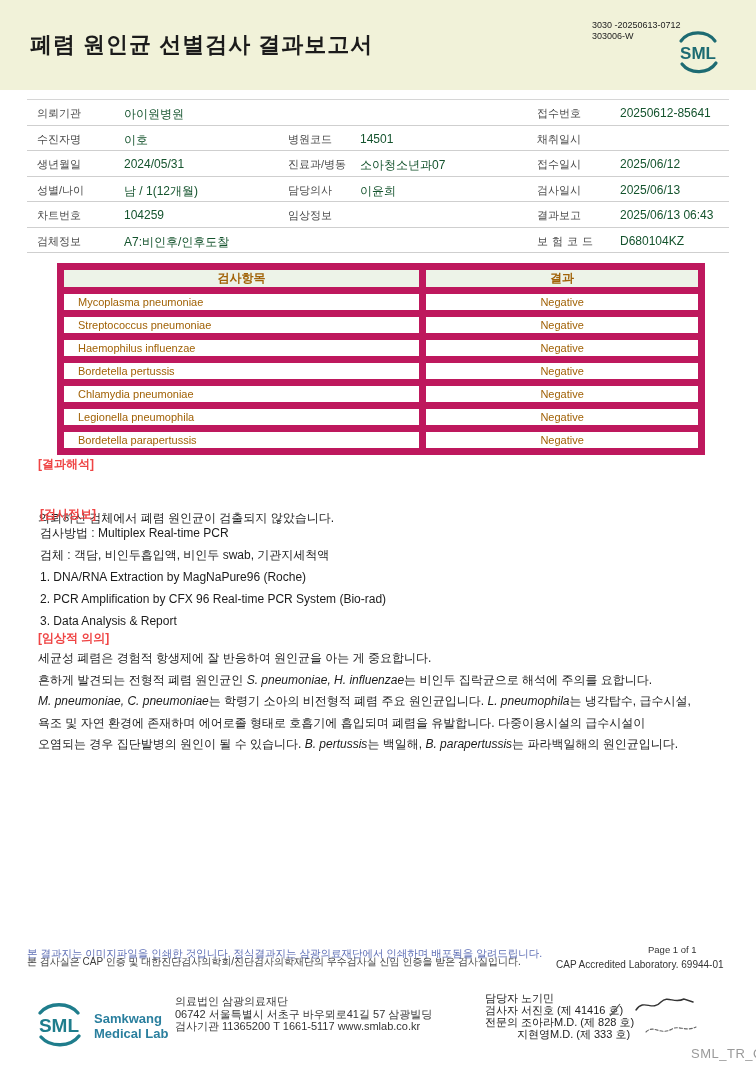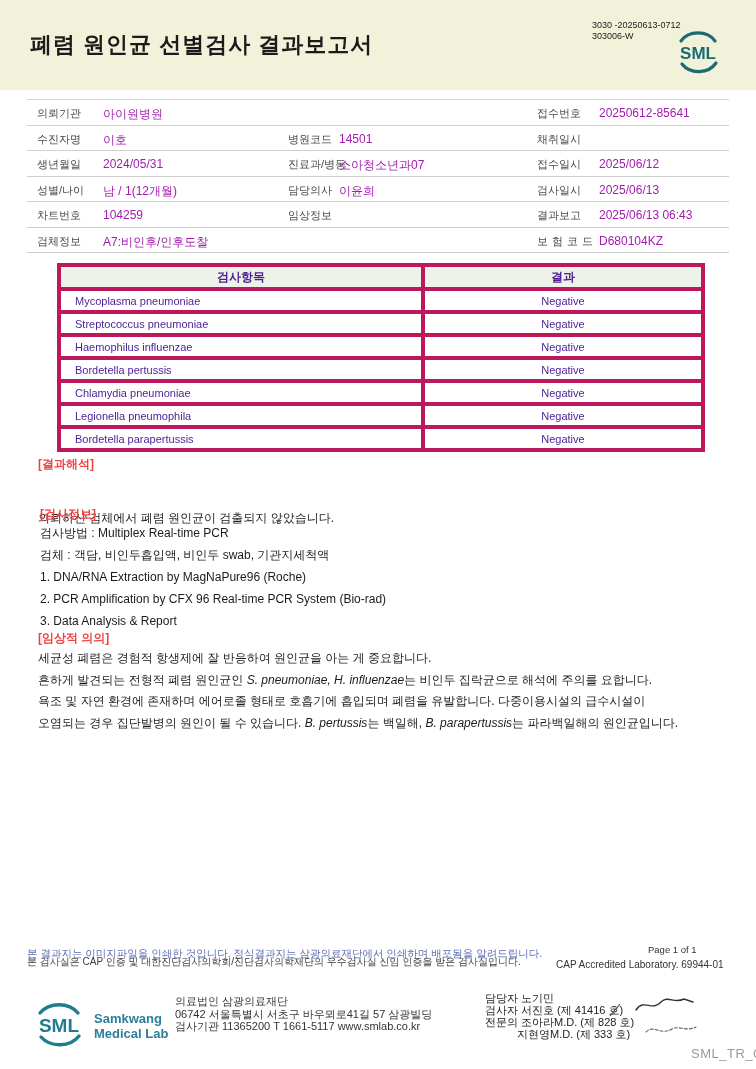--- a/index.html
+++ b/index.html
@@ -18,7 +18,7 @@
   .info-row { position:relative; height:25.5px; border-bottom:1px solid #cfcfcf; }
   .info-row span { position:absolute; top:6px; white-space:nowrap; }
   .lbl { font-size:11px; color:#4a4a4a;text-align:center; }
-  .val { font-size:12px; color:#a21caf; }
+  .val { font-size:12px; color:#14532d;margin-left:21px; }
   .c1l{left:10px;} .c1v{left:76px;} .c2l{left:261px;} .c2v{left:312px;} .c3l{left:510px;} .c3v{left:572px;}
   .ls { letter-spacing:4px; }
 

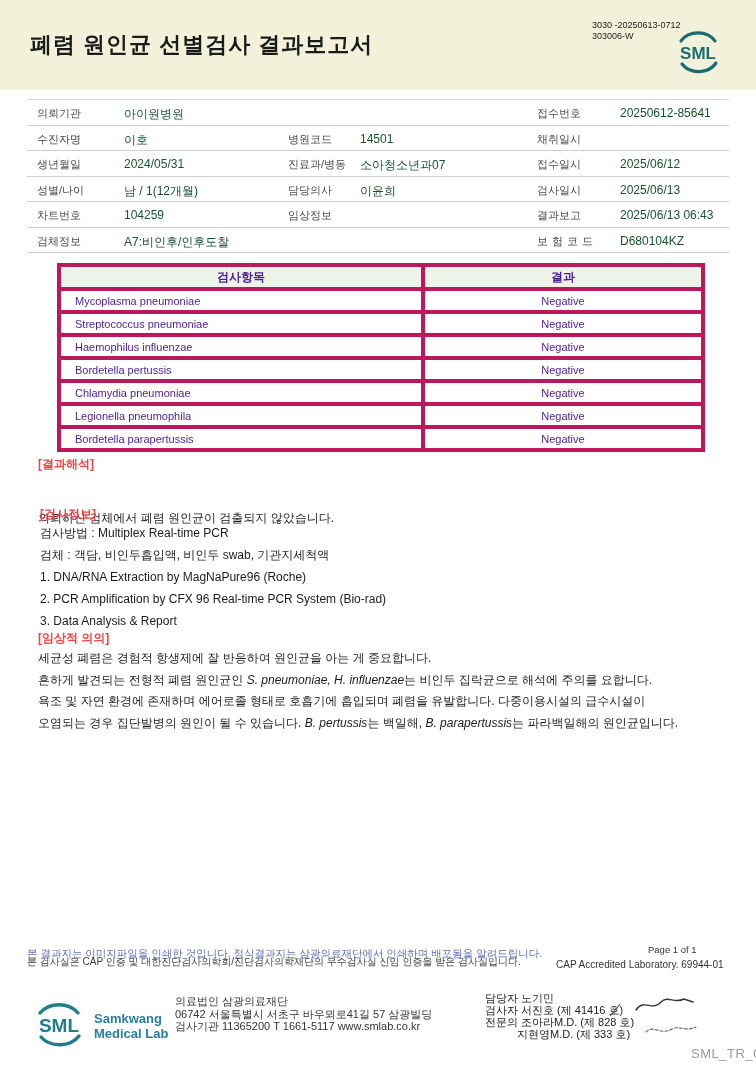--- a/index.html
+++ b/index.html
@@ -24,7 +24,7 @@
 
   
   .results { position:absolute; left:57px; top:263px; width:648px; border-collapse:collapse; }
-  .results th, .results td { border:4px solid #be185d; font-size:11px; color:#4c1d95; }
+  .results th, .results td { border:7px solid #be185d; font-size:11px; color:#a16207; }
   .results th { background:#edf3e8; font-weight:bold; height:24px; text-align:center; font-size:12px; }
   .results td { height:23px; }
   .results td.item { padding-left:14px; text-align:left; width:366px; }

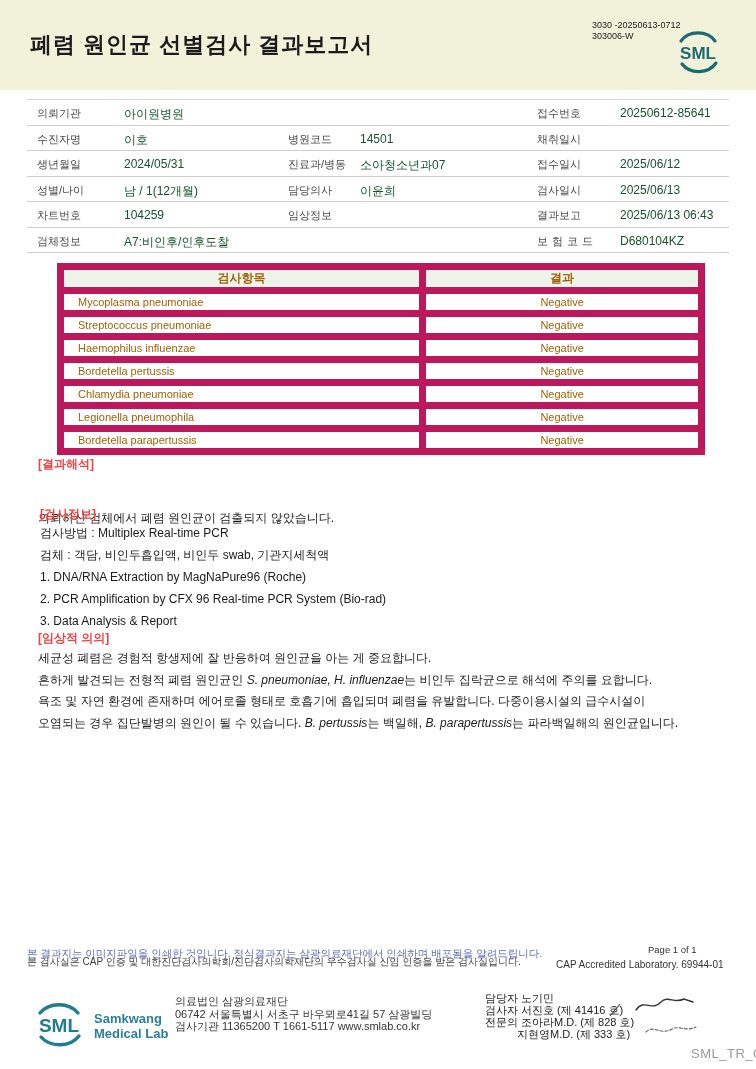--- a/index.html
+++ b/index.html
@@ -172,6 +172,7 @@
   <div id="clinical-text" class="sec-body clinical-lines" style="left:38px; top:648px;">
       <div><span>세균성 폐렴은 경험적 항생제에 잘 반응하여 원인균을 아는 게 중요합니다.</span></div>
       <div><span>흔하게 발견되는 전형적 폐렴 원인균인 </span><span class="it">S. pneumoniae, H. influenzae</span><span>는 비인두 집락균으로 해석에 주의를 요합니다.</span></div>
+      <div><span class="it">M. pneumoniae, C. pneumoniae</span><span>는 학령기 소아의 비전형적 폐렴 주요 원인균입니다. </span><span class="it">L. pneumophila</span><span>는 냉각탑수, 급수시설,</span></div>
       <div><span>욕조 및 자연 환경에 존재하며 에어로졸 형태로 호흡기에 흡입되며 폐렴을 유발합니다. 다중이용시설의 급수시설이</span></div>
       <div><span>오염되는 경우 집단발병의 원인이 될 수 있습니다. </span><span class="it">B. pertussis</span><span>는 백일해, </span><span class="it">B. parapertussis</span><span>는 파라백일해의 원인균입니다.</span></div>
     </div>

